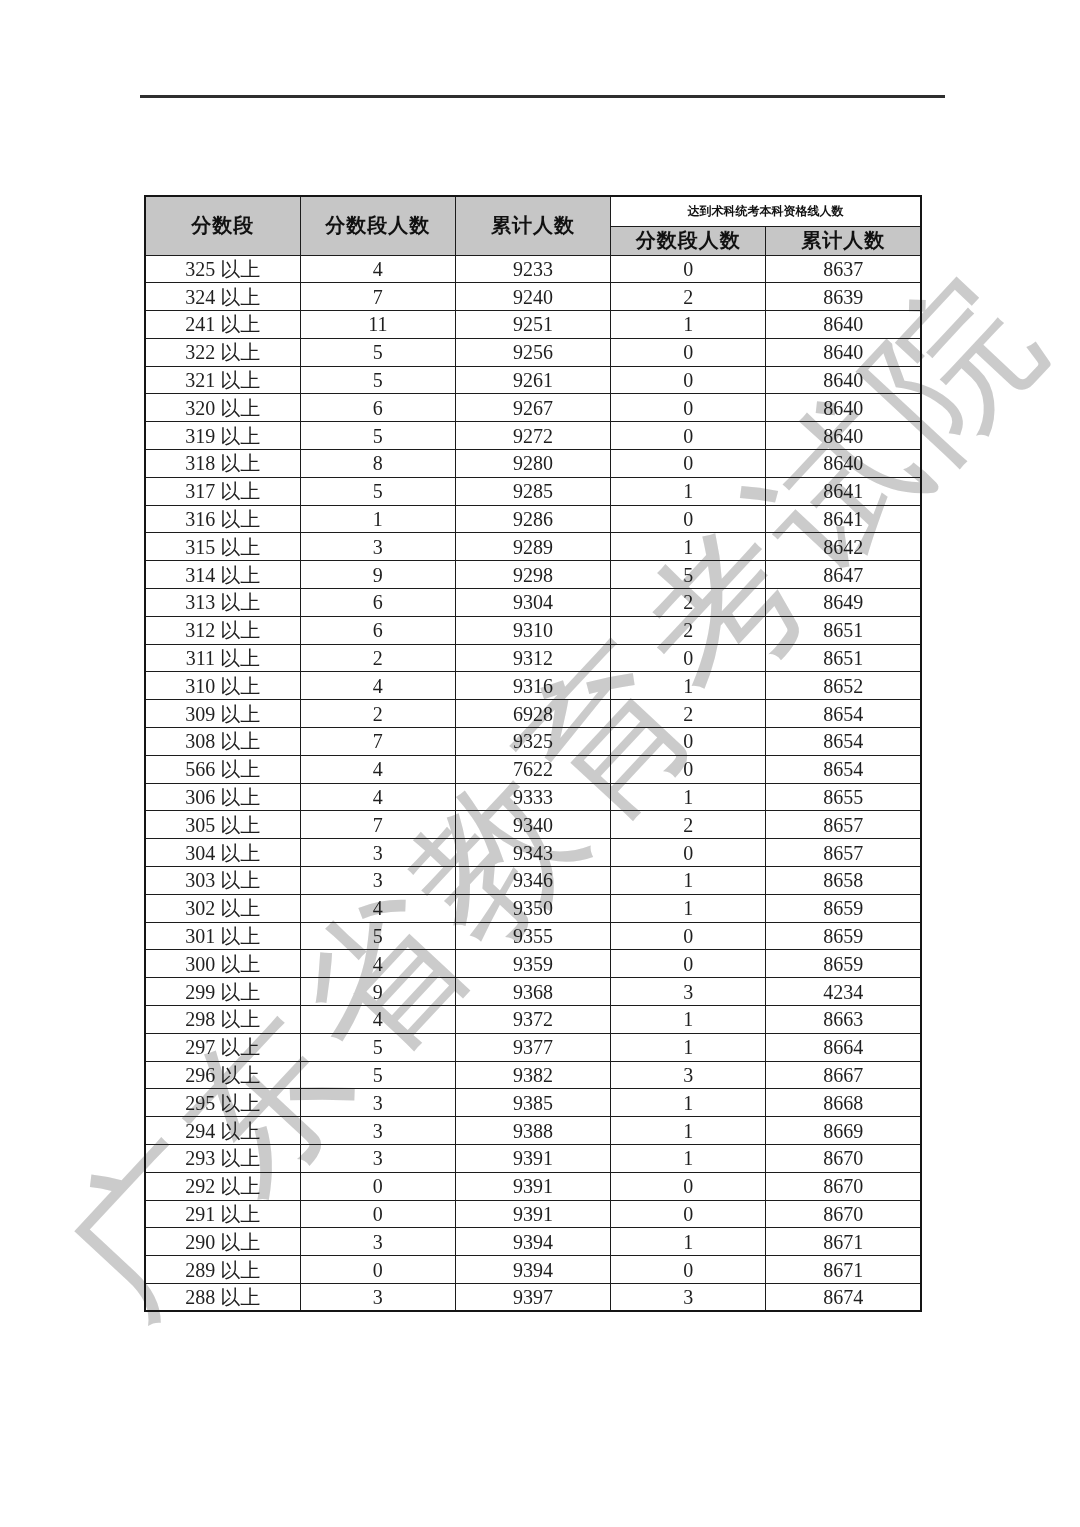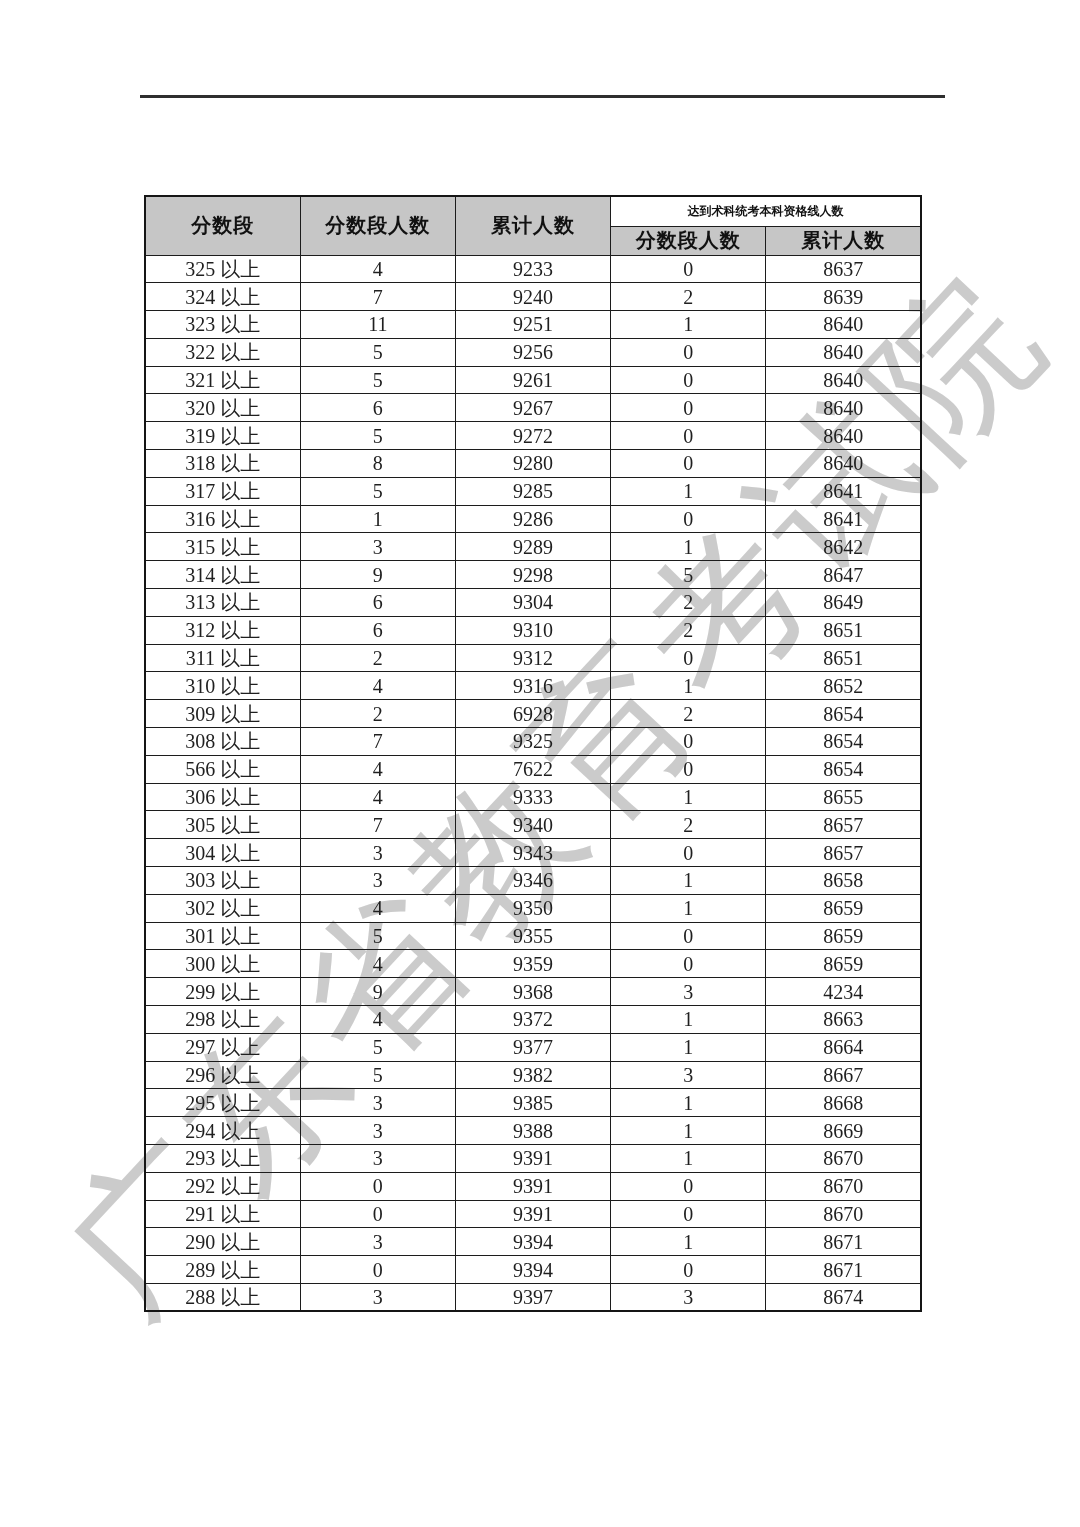--- a/index.html
+++ b/index.html
@@ -126,7 +126,7 @@
             <td>8639</td>
           </tr>
           <tr>
-            <td>323 以上</td>
+            <td>241 以上</td>
             <td>11</td>
             <td>9251</td>
             <td>1</td>

